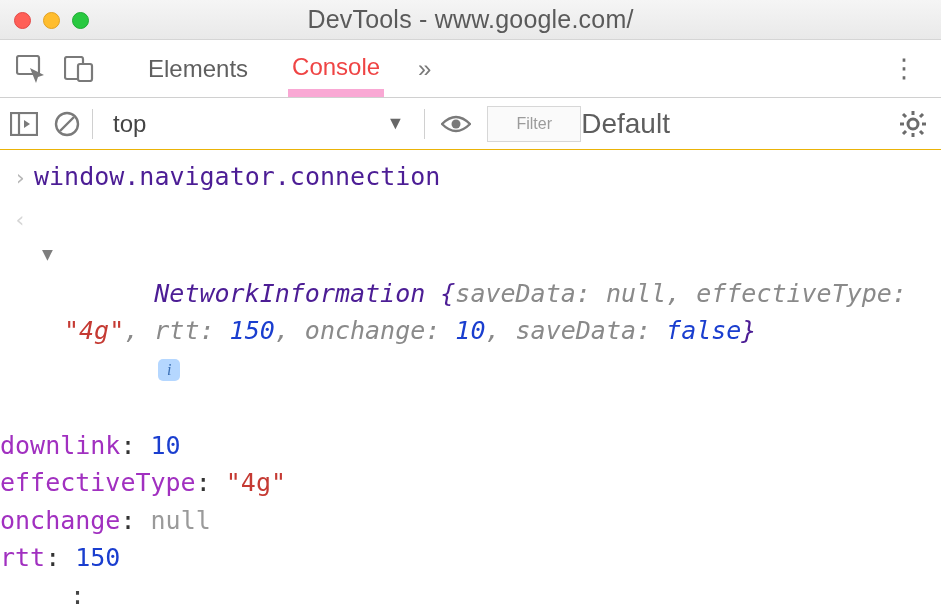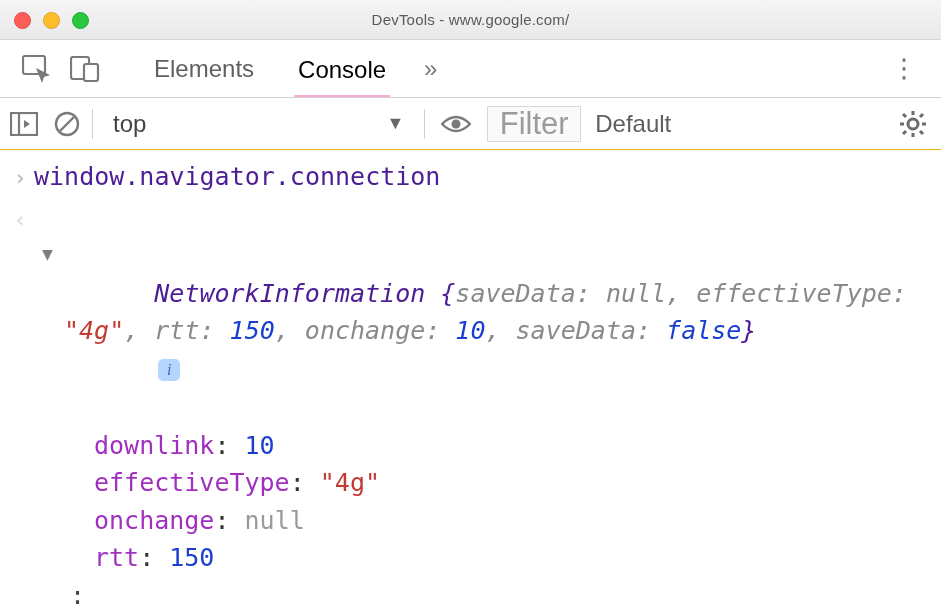--- a/index.html
+++ b/index.html
@@ -28,7 +28,7 @@
   .tl.yellow { background: #ffbd2e; border: 1px solid #e1a123; }
   .tl.green { background: #28c940; border: 1px solid #1fab34; }
   .title {
-    margin: 0 auto; font-size: 15px; color: #5a5a5a;
+    margin: 0 auto; font-size: 25px; color: #5a5a5a;
     letter-spacing: .2px;
   }
   .tabbar {

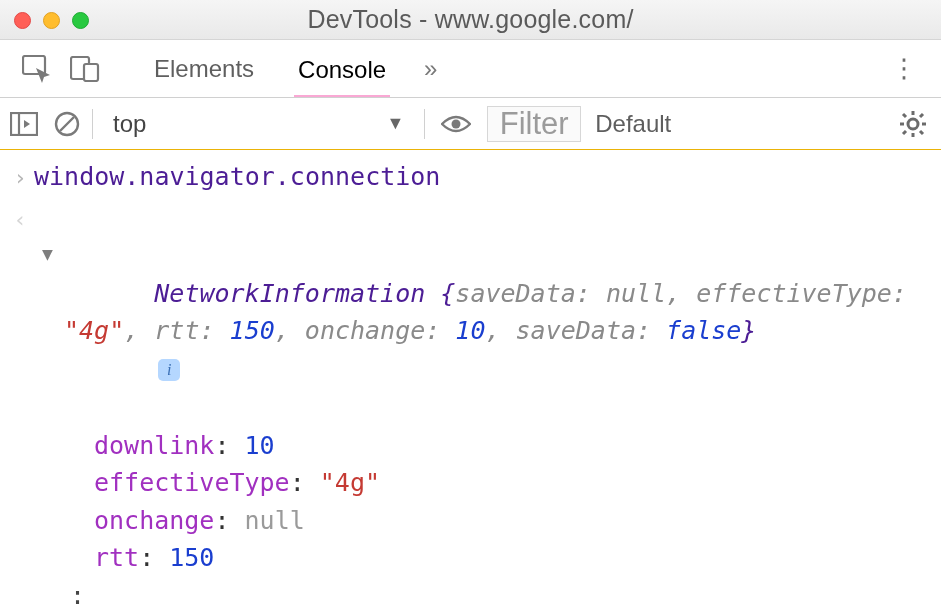--- a/index.html
+++ b/index.html
@@ -34,7 +34,7 @@
   .tabbar {
     height: 58px;
     display: flex; align-items: center;
-    padding: 0 14px 0 20px;
+    padding: 0 14px 0 14px;
     border-bottom: 1px solid #d0d0d0;
     color: #6a6a6a;
   }

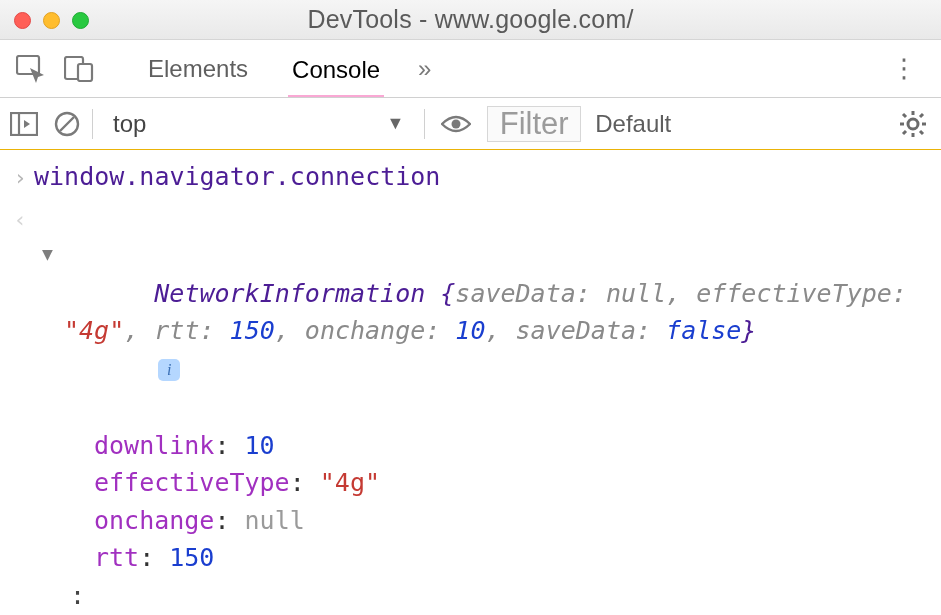--- a/index.html
+++ b/index.html
@@ -41,7 +41,7 @@
   .tabbar .icon { width: 34px; height: 34px; display:flex;align-items:center;justify-content:center; }
   .tabs { display: flex; margin-left: 48px; gap: 36px; height: 100%; align-items:center; }
   .tab { font-size: 24px; color: #5f5f5f; height: 100%; display:flex; align-items:center; padding: 0 4px; cursor:pointer;}
-  .tab.active { color: #000000; border-bottom: 2px solid #f9a8d4; padding-top:4px;}
+  .tab.active { color: #ef4444; border-bottom: 8px solid #f9a8d4; padding-top:4px;}
   .chev-more { margin-left: 34px; font-size: 24px; color:#7a7a7a; cursor:pointer;}
   .spacer { flex: 1; }
   .kebab { font-size: 26px; color:#6b6b6b; padding: 0 8px; cursor:pointer; letter-spacing:2px;}

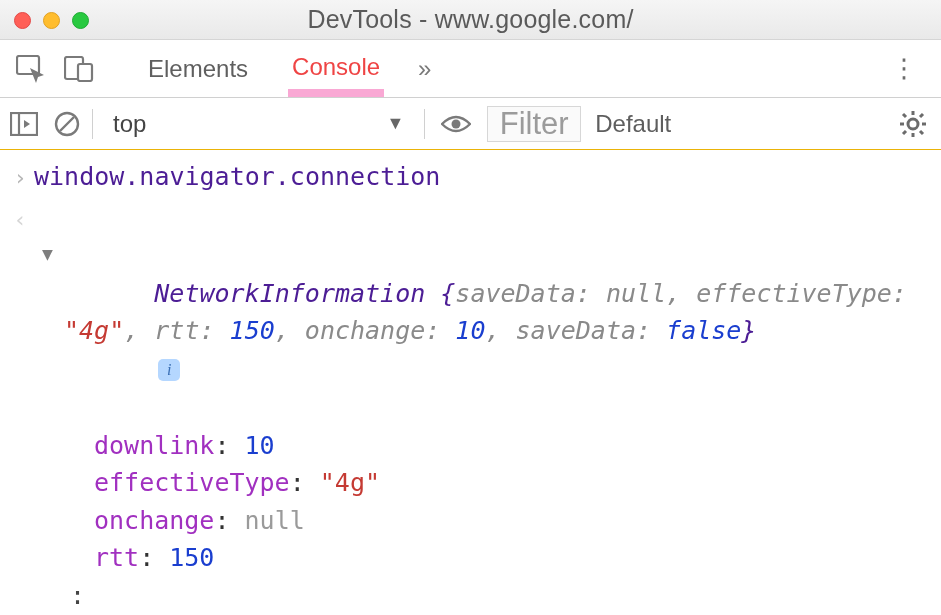--- a/index.html
+++ b/index.html
@@ -64,7 +64,7 @@
     border: 1px solid #d7d7d7;
     background: #fafafa;
     color: #9b9b9b;
-    font-size: 31px;
+    font-size: 16px;
     padding: 2px 16px;
     width: 94px;
     height: 36px;

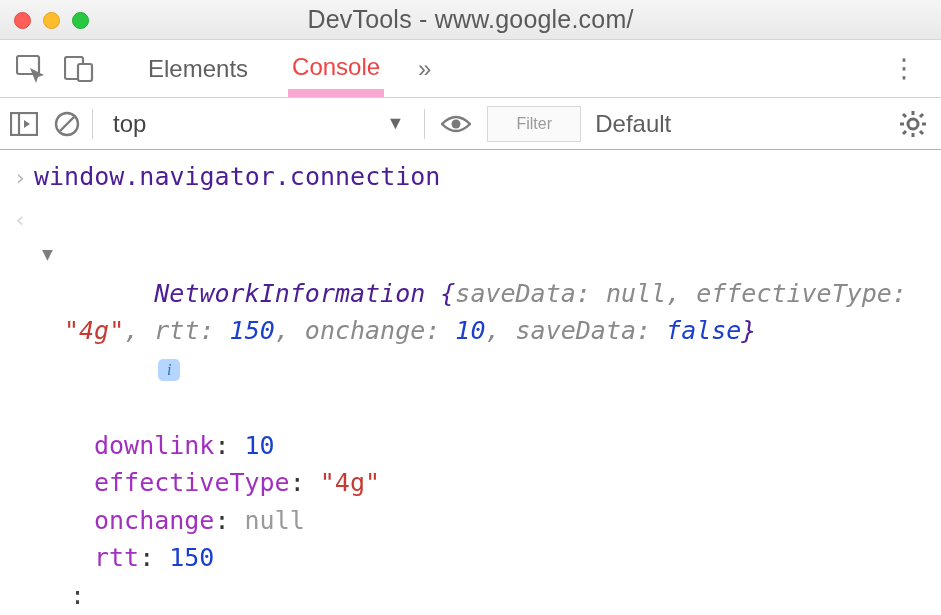--- a/index.html
+++ b/index.html
@@ -70,7 +70,7 @@
     height: 36px;
     display:flex;align-items:center;justify-content:center;
   }
-  .lvl { margin-left: 14px; font-size: 24px; color:#5e5e5e; }
+  .lvl { font-size: 28px; color:#5e5e5e; }
   .gear { margin-left: 24px; margin-right: 4px; cursor:pointer;}
   
   .console {

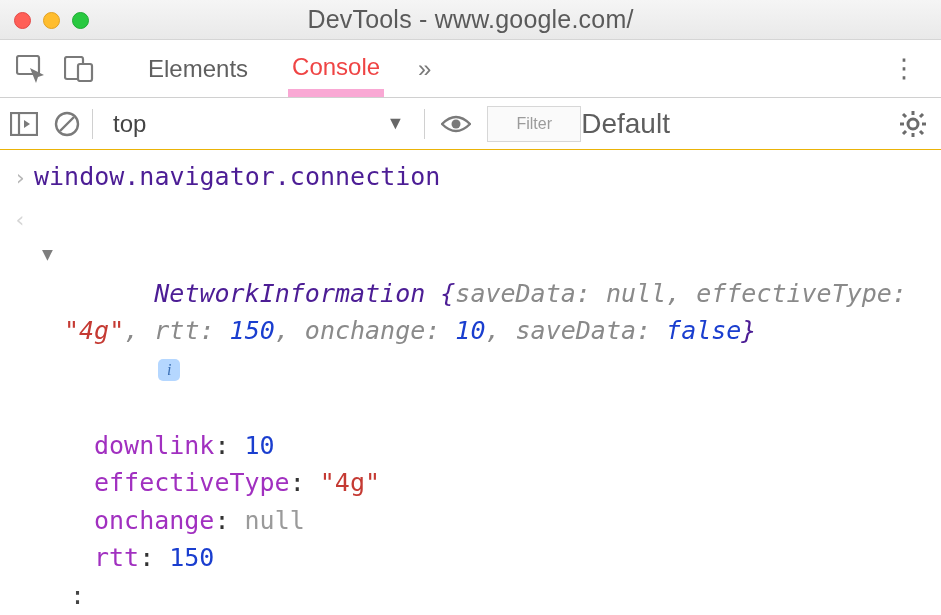--- a/index.html
+++ b/index.html
@@ -99,7 +99,7 @@
     text-align:center; font-style: italic; font-family: Georgia, serif;
     vertical-align: 2px; margin-left:4px;
   }
-  .props { padding-left: 94px; font-family: Menlo, Consolas, monospace; }
+  .props { font-family: Menlo, Consolas, monospace; }
   .prop { color:#333; }
   .prop .key { color:#a130c0; }
   .prop .str { color:#c53a33; }

